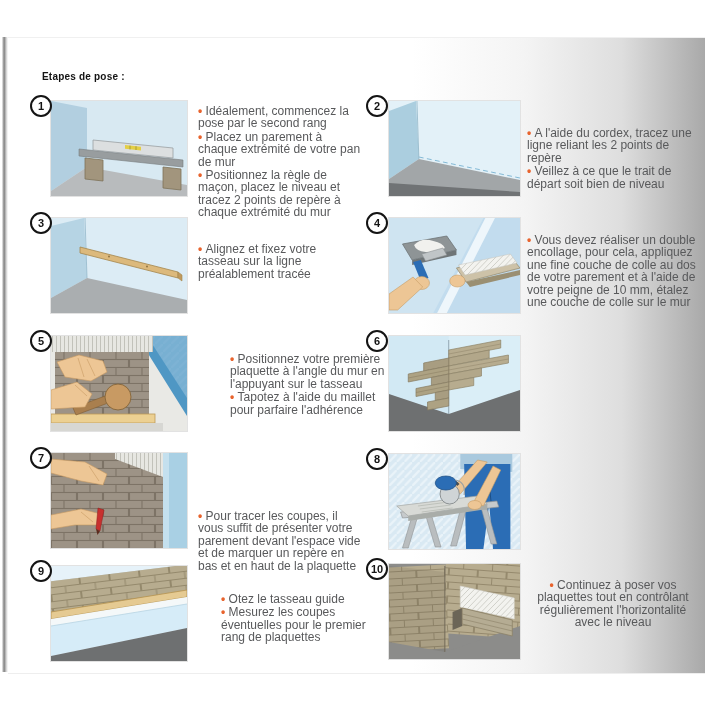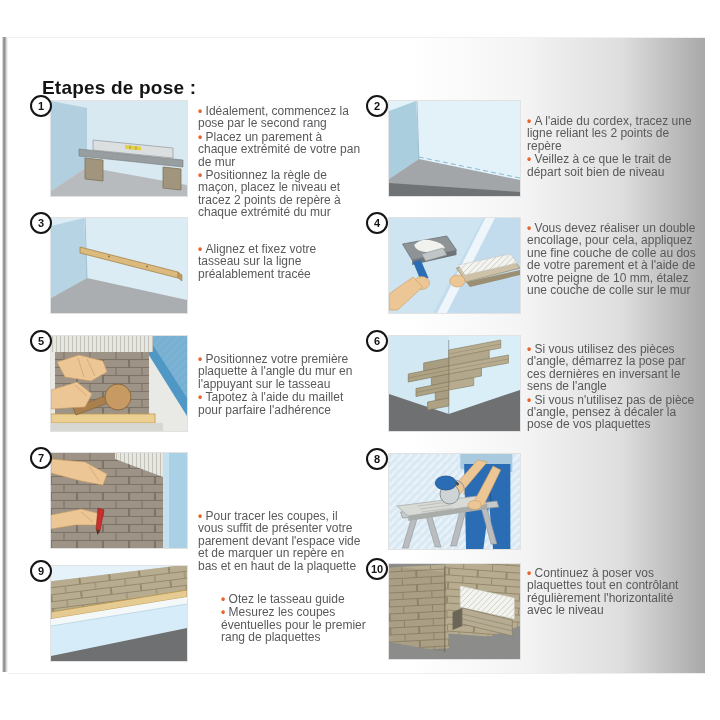--- a/index.html
+++ b/index.html
@@ -19,7 +19,7 @@
   }
   .title {
     position:absolute; left:42px; top:64px;
-    font-size:19px; font-weight:800; color:#141414; letter-spacing:.2px;
+    font-size:10px; font-weight:800; color:#141414; letter-spacing:.2px;
   }
   .step { position:absolute; width:345px; height:115px; }
   .badge {

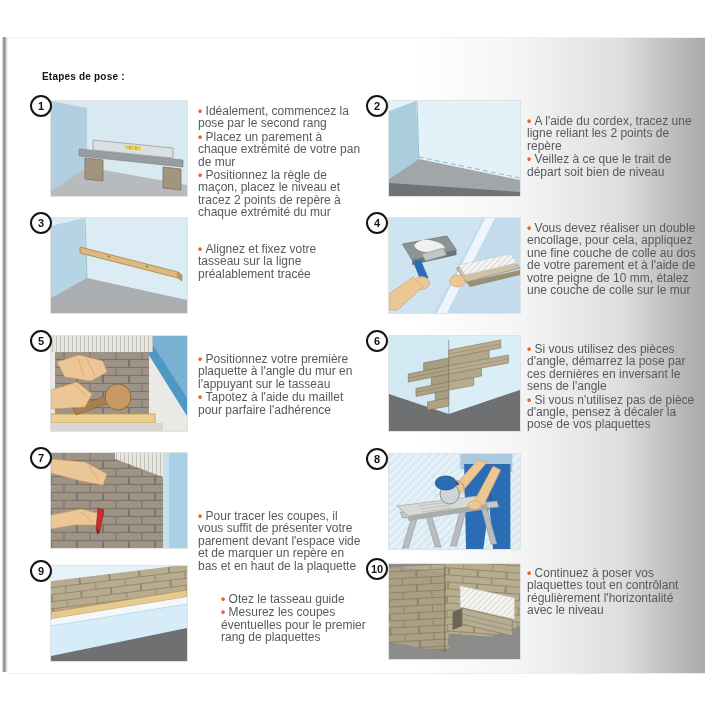--- a/index.html
+++ b/index.html
@@ -39,7 +39,7 @@
     font-size:12px; line-height:12.4px; color:#58595b;
   }
   .col-left  .bullets { left:168px; width:163px; }
-  .col-right .bullets { left:161px; width:172px; }
+  .col-right .bullets { left:161px; width:172px;margin-top:12px; }
   .bullets li { margin:0 0 1px 0; }
   .bullets li::before { content:"\2022\00a0"; color:#e8632d; font-weight:700; }
 

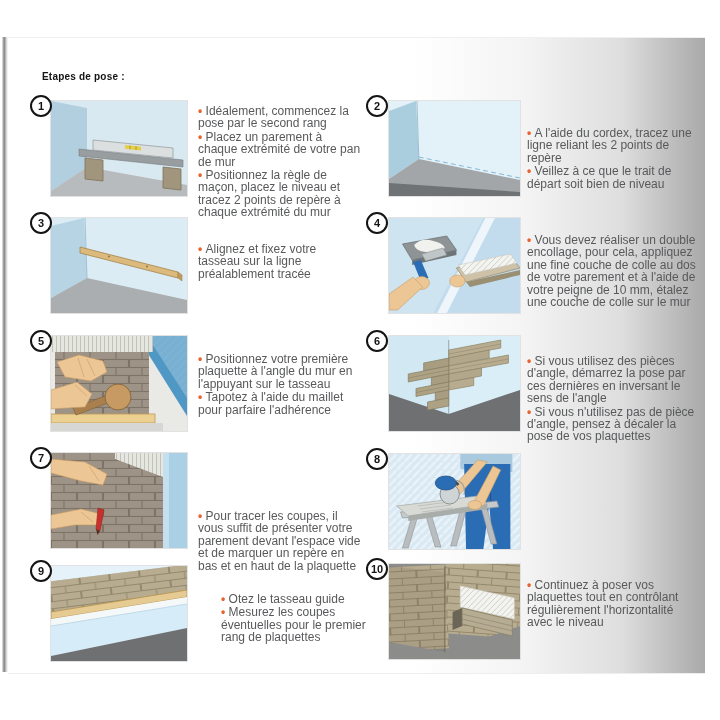--- a/index.html
+++ b/index.html
@@ -47,7 +47,7 @@
   #s2 {left:366px; top:95px;}  #s2 .bullets {top:20px;}
   #s3 {left:30px;  top:212px;} #s3 .bullets {top:31px;}
   #s4 {left:366px; top:212px;} #s4 .bullets {top:10px;}
-  #s5 {left:30px;  top:330px;} #s5 .bullets {top:23px;}
+  #s5 {left:30px;  top:330px;} #s5 .bullets {top:23px;margin-left:32px;}
   #s6 {left:366px; top:330px;} #s6 .bullets {top:13px;}
   #s7 {left:30px;  top:447px;} #s7 .bullets {top:21px;margin-top:42px;}
   #s8 {left:366px; top:448px;} #s8 .bullets {top:22px;}

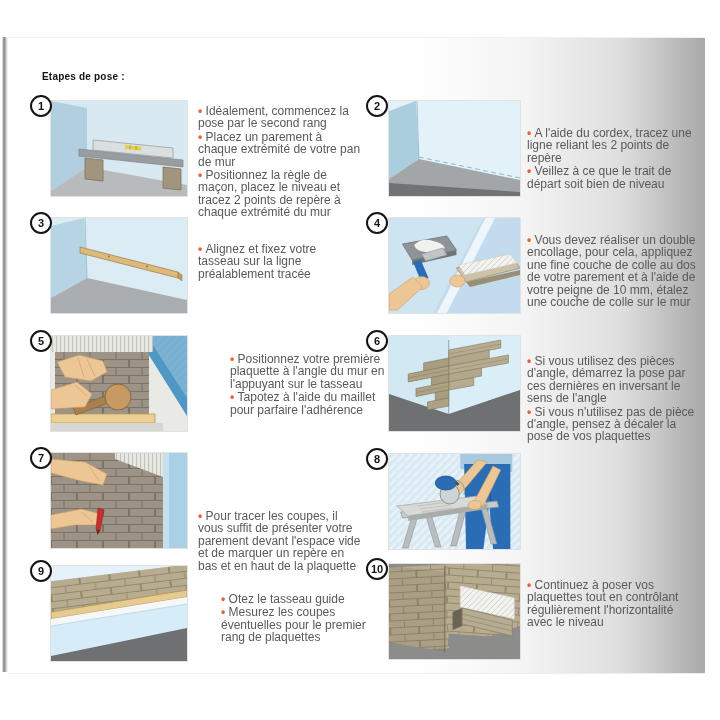--- a/index.html
+++ b/index.html
@@ -243,10 +243,6 @@
       <line x1="28" y1="56.5" x2="62" y2="50" stroke="#857a5f" stroke-width="0.5"></line>
     </svg>
   </div>
-  <ul class="bullets">
-    <li>Si vous utilisez des pièces d'angle, démarrez la pose par ces dernières en inversant le sens de l'angle</li>
-    <li>Si vous n'utilisez pas de pièce d'angle, pensez à décaler la pose de vos plaquettes</li>
-  </ul>
 </section>
 
 <section class="step col-left" id="s7">

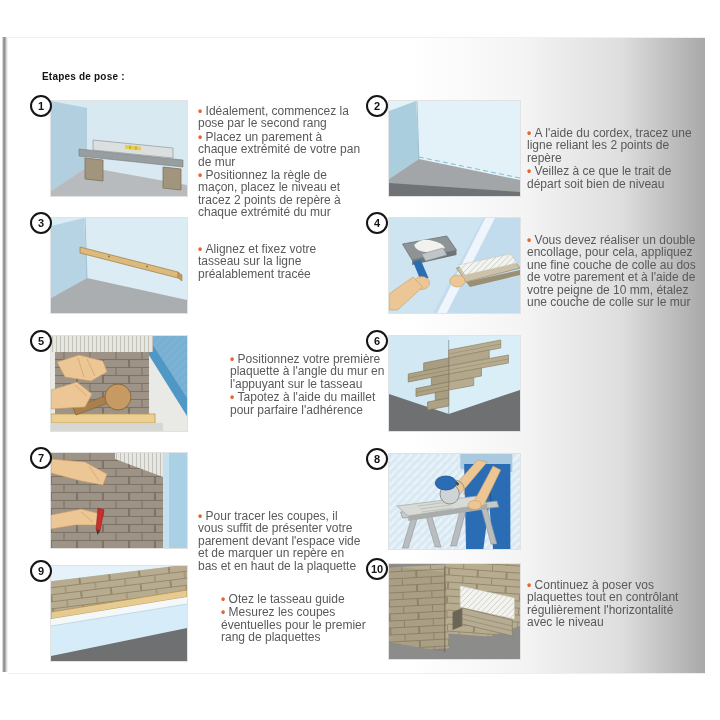--- a/index.html
+++ b/index.html
@@ -52,7 +52,7 @@
   #s7 {left:30px;  top:447px;} #s7 .bullets {top:21px;margin-top:42px;}
   #s8 {left:366px; top:448px;} #s8 .bullets {top:22px;}
   #s9 {left:30px;  top:560px;} #s9 .bullets {top:33px;margin-left:23px;}
-  #s10{left:366px; top:558px;} #s10 .bullets{top:9px;}
+  #s10{left:366px; top:558px;text-align:center;} #s10 .bullets{top:9px;}
 </style>
 </head>
 <body>

